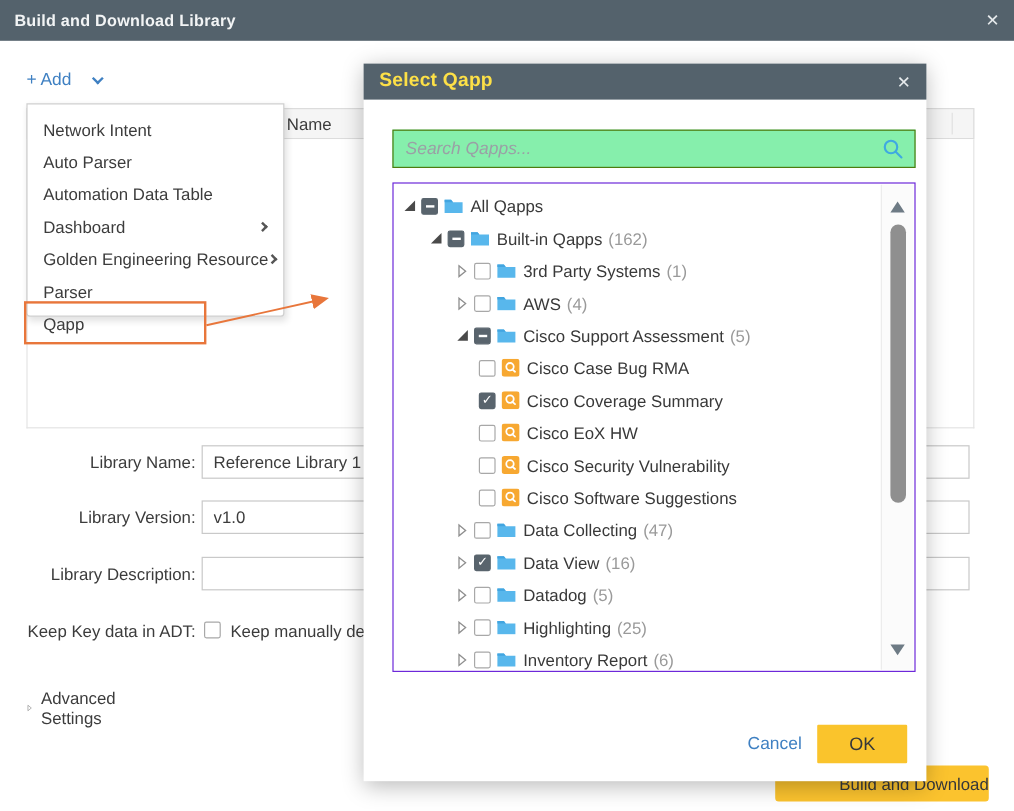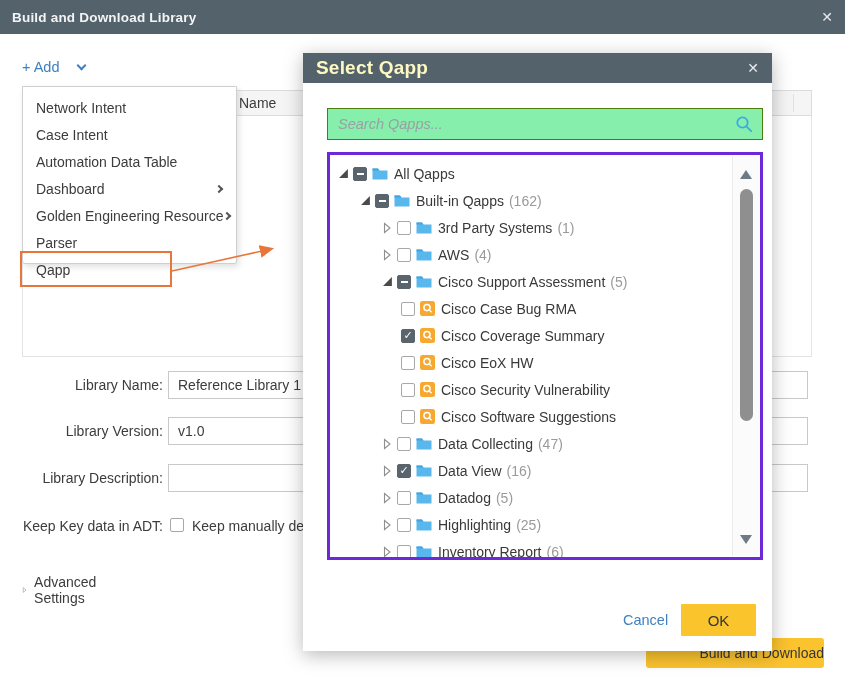--- a/index.html
+++ b/index.html
@@ -63,7 +63,7 @@
     box-shadow:0 4px 18px rgba(0,0,0,.28); z-index:40; }
   .qdlg-header { position:absolute; left:0; top:0; width:469px; height:30px; background:#54626C;
     display:flex; align-items:center; padding:0 13px; }
-  .qdlg-header .ttl { color:#fef9c3; font-size:19px; font-weight:700; letter-spacing:.2px; }
+  .qdlg-header .ttl { color:#fde047; font-size:16px; font-weight:700; letter-spacing:.2px; }
 
   .qsearch { position:absolute; left:24px; top:55px; width:436px; height:32px; border:1px solid #4d7c0f; background:#86efac; }
   .qsearch input { width:100%; height:100%; border:none; outline:none; padding:0 36px 0 10px;

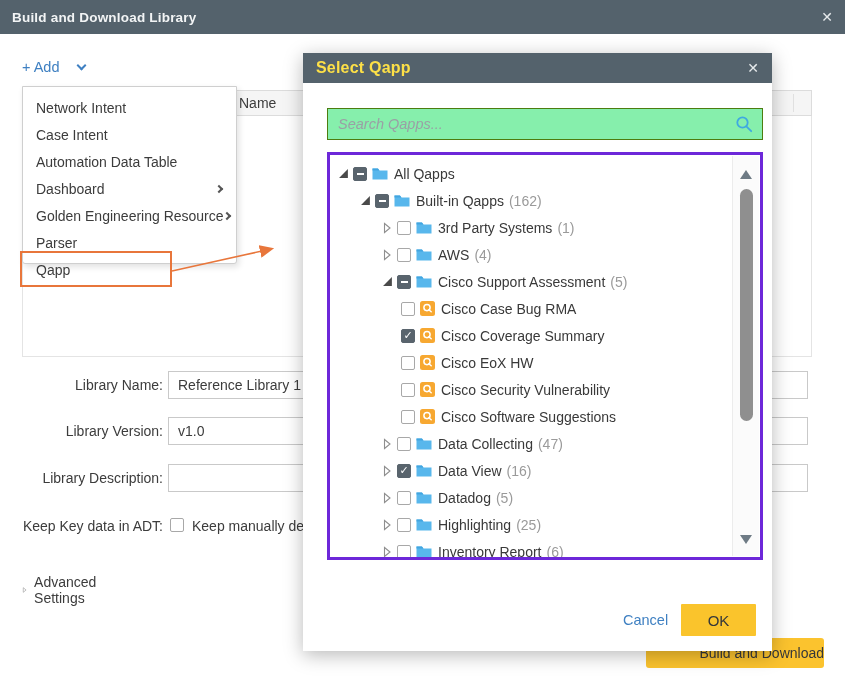--- a/index.html
+++ b/index.html
@@ -153,7 +153,7 @@
         <span class="mlabel">Network Intent</span>
       </div>
       <div class="menu-item">
-        <span class="mlabel">Case Intent</span>
+        <span class="mlabel">Auto Parser</span>
       </div>
       <div class="menu-item">
         <span class="mlabel">Automation Data Table</span>

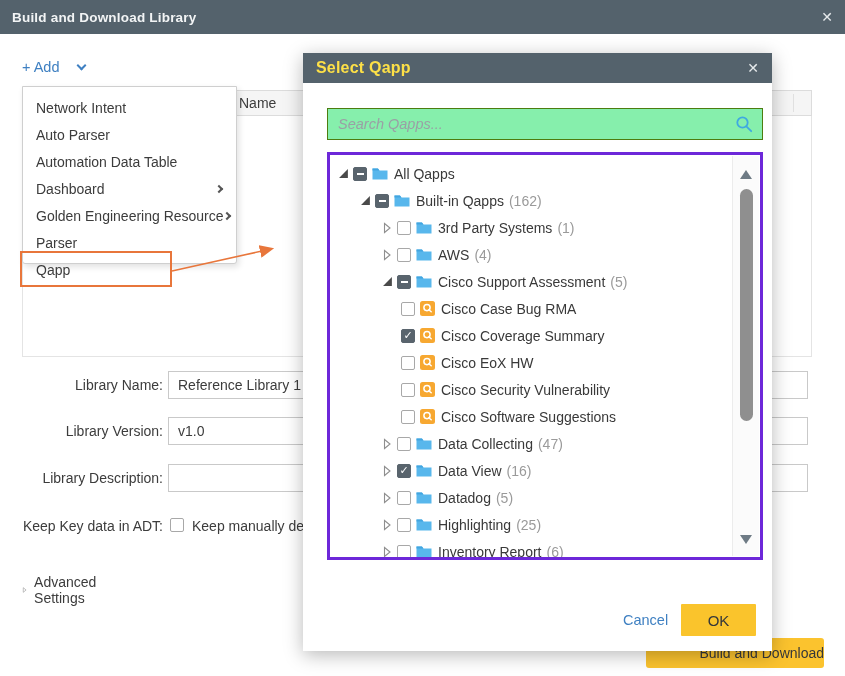--- a/index.html
+++ b/index.html
@@ -71,7 +71,7 @@
   .qsearch input::placeholder { font-style:italic; color:#9aa0a5; }
   .qsearch .sicon { position:absolute; right:8px; top:6px; }
 
-  .qtree { position:absolute; left:24px; top:99px; width:436px; height:408px; border:3px solid #6d28d9;
+  .qtree { position:absolute; left:24px; top:99px; width:436px; height:408px; border:1px solid #6d28d9;
     background:#fff; overflow:hidden; }
   .trow { position:relative; height:27px; display:flex; align-items:center; padding-top:0; cursor:default; }
   .trow .slot { display:flex; align-items:center; justify-content:center; flex:0 0 auto; }

